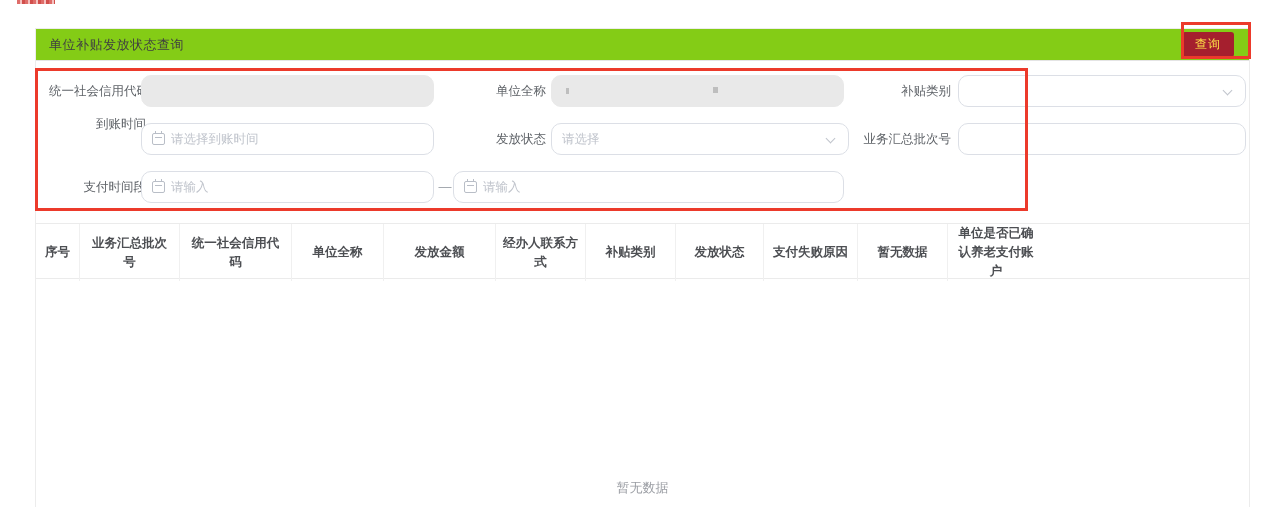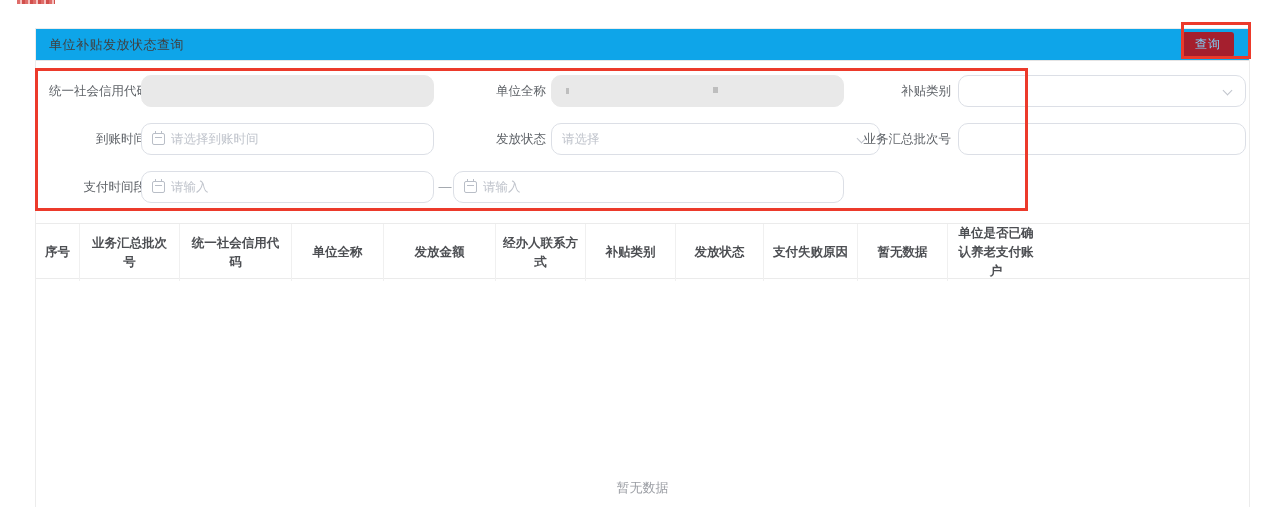--- a/index.html
+++ b/index.html
@@ -16,7 +16,7 @@
            background:#fff; }
 
   .panel-header { position:absolute; left:0; top:0; width:100%; height:32px;
-                  background:#0ea5e9; border-bottom:1px solid #e4e4e4;
+                  background:#84cc16; border-bottom:1px solid #e4e4e4;
                   display:flex; align-items:center; padding-left:13px; }
   .panel-title { font-size:13px; color:#404040; letter-spacing:.5px; }
 

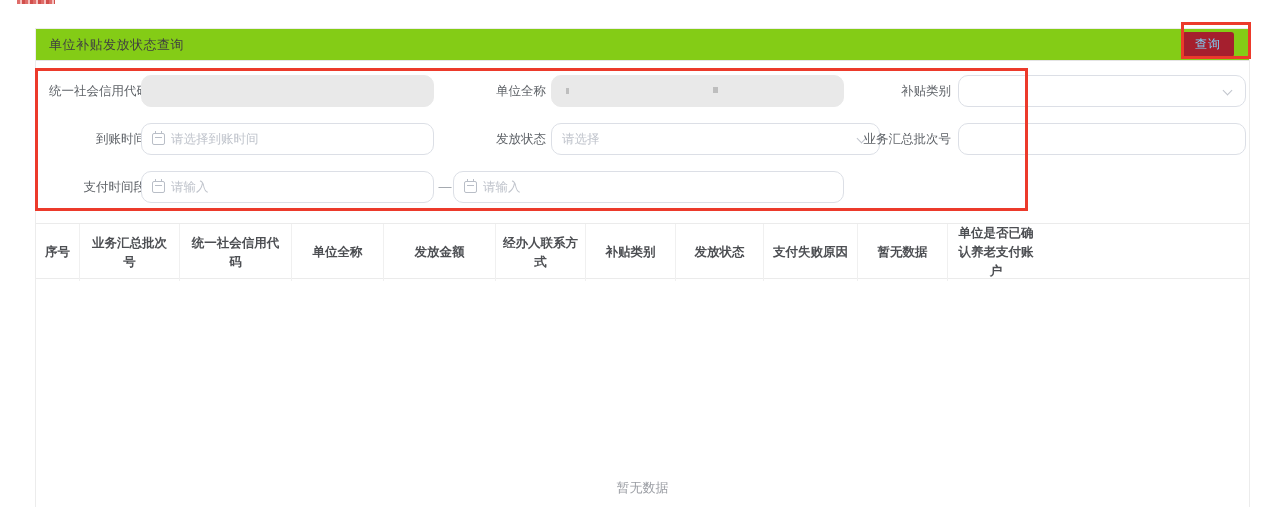--- a/index.html
+++ b/index.html
@@ -21,7 +21,7 @@
   .panel-title { font-size:13px; color:#404040; letter-spacing:.5px; }
 
   .query-btn { position:absolute; right:15px; top:3px; height:25px; padding:0 13px;
-               background:#a51f2e; color:#7dd3fc; font-size:12px; border:none; border-radius:3px;
+               background:#a51f2e; color:#fde047; font-size:12px; border:none; border-radius:3px;
                display:flex; align-items:center; cursor:pointer; letter-spacing:1px; }
 
   .annot { position:absolute; border:3px solid #ec3a2b; background:transparent; pointer-events:none; }

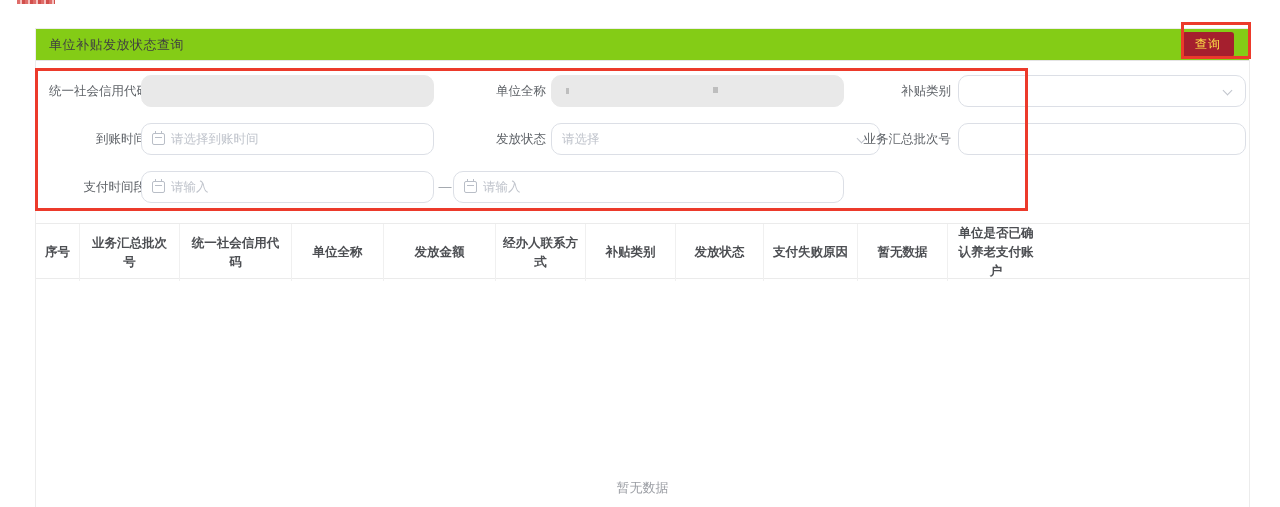--- a/index.html
+++ b/index.html
@@ -103,7 +103,7 @@
     <i class="chev"></i>
   </div>
 
-  <div class="form-label" style="left:10px; top:94px; width:100px;">到账时间</div>
+  <div class="form-label" style="left:10px; top:79px; width:100px;">到账时间</div>
   <div class="box" style="left:105px; top:94px; width:293px;">
     <i class="cal-icon"></i>
     <input placeholder="请选择到账时间" style="">

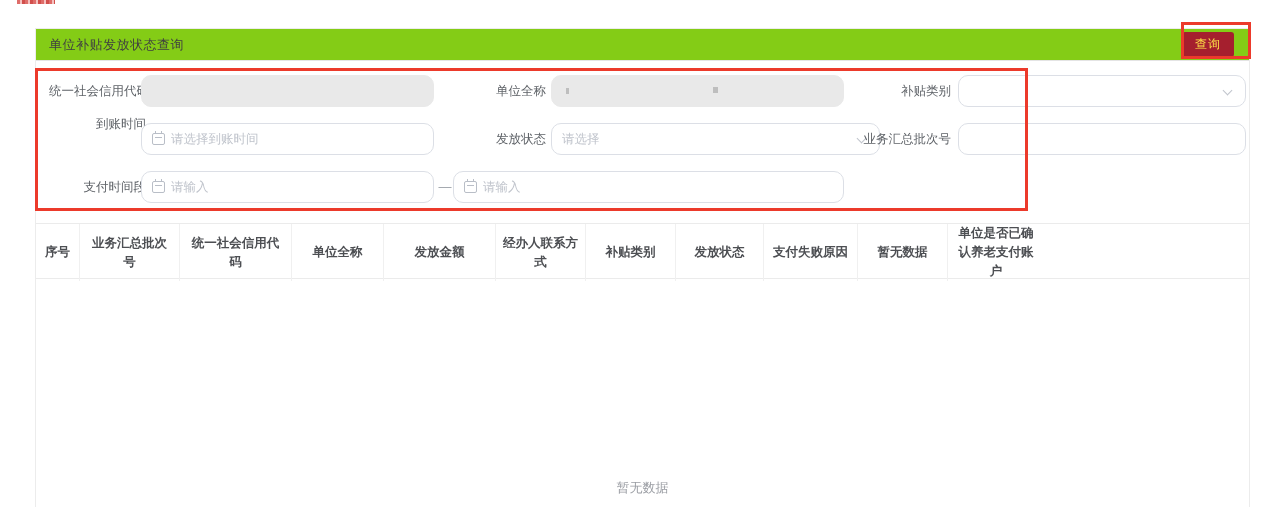--- a/index.html
+++ b/index.html
@@ -110,7 +110,7 @@
   </div>
 
   <div class="form-label" style="left:410px; top:94px; width:100px;">发放状态</div>
-  <div class="box" style="left:515px; top:94px; width:329px;">
+  <div class="box" style="left:515px; top:94px; width:298px;">
     <span class="placeholder-text">请选择</span>
     <i class="chev"></i>
   </div>

